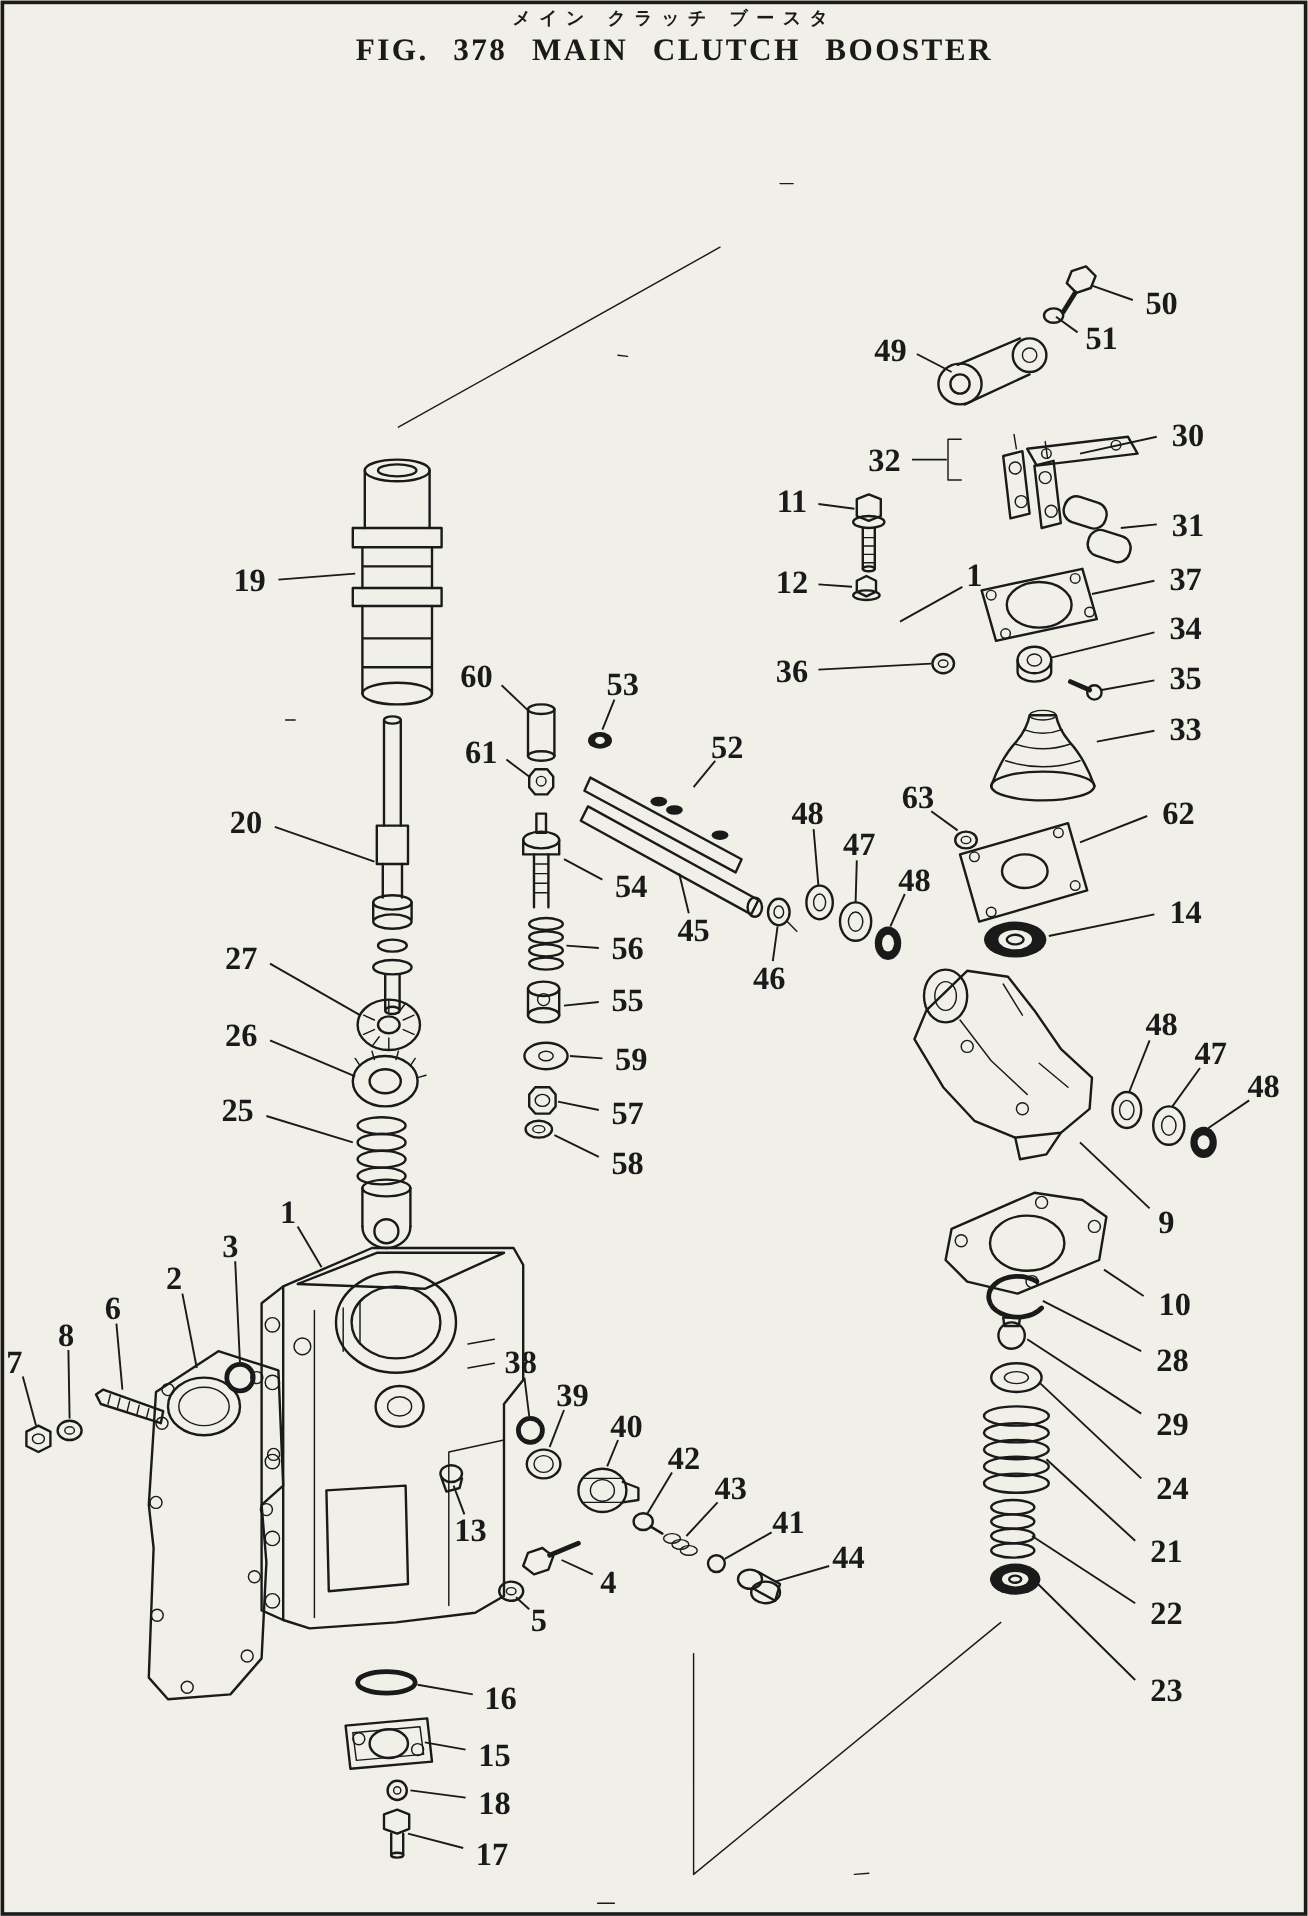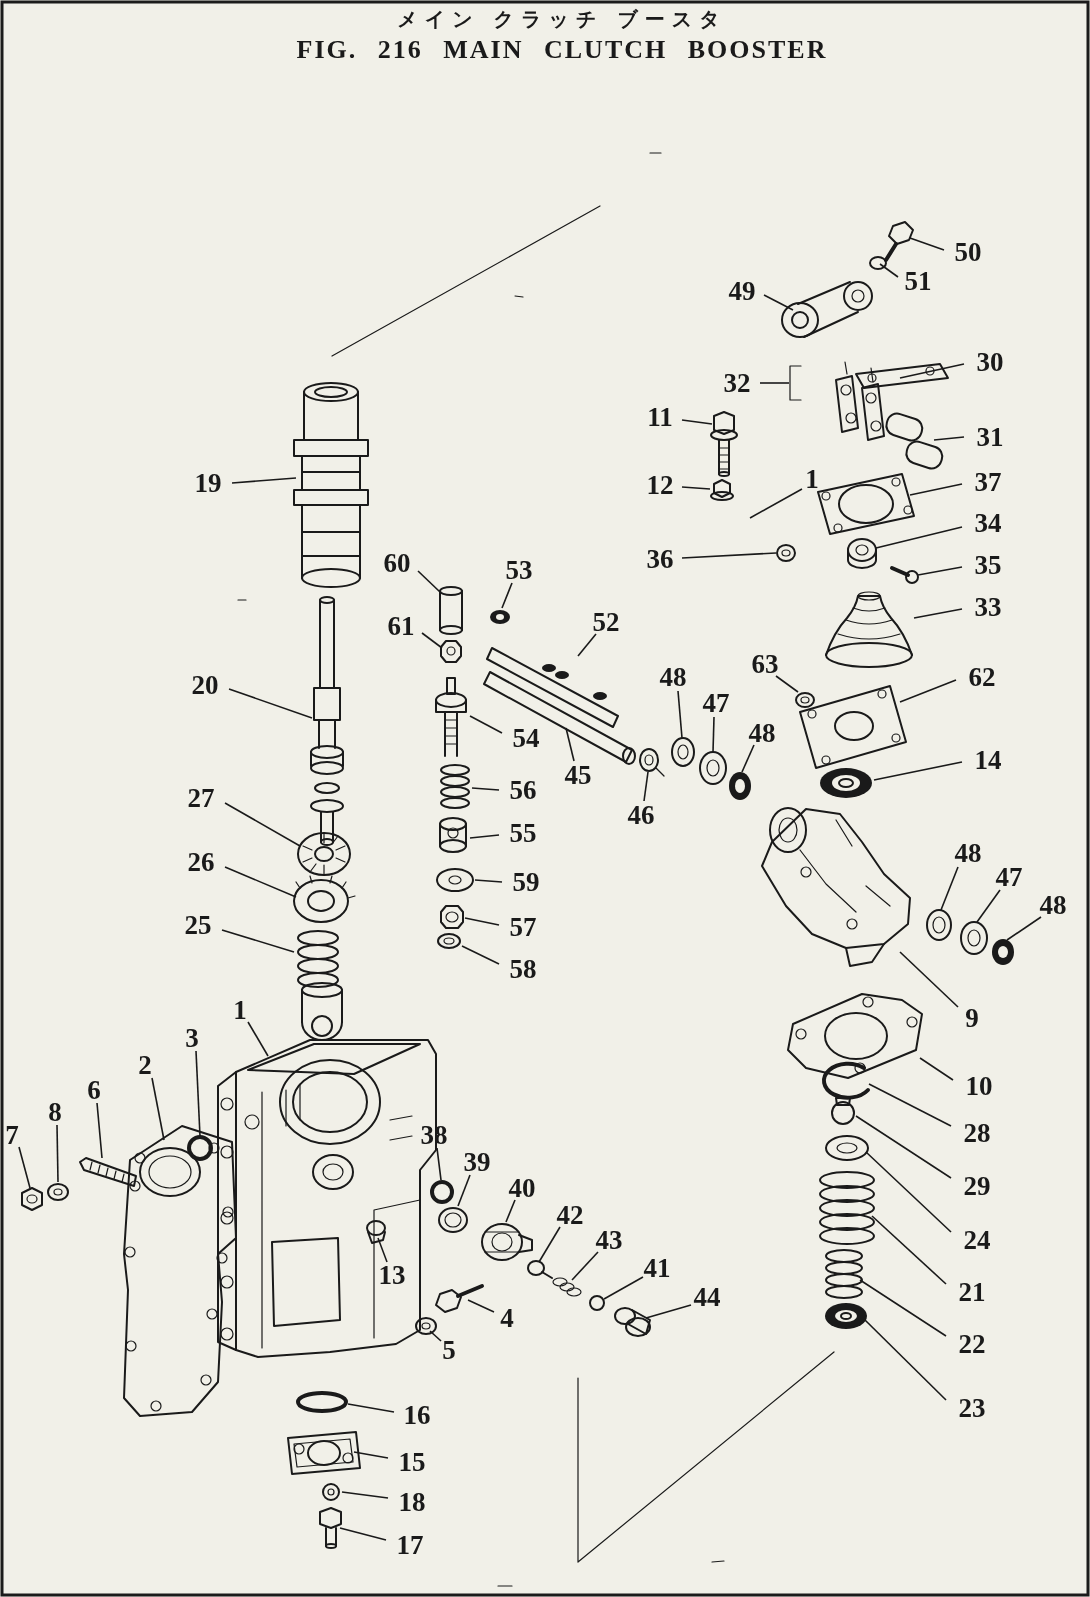--- a/index.html
+++ b/index.html
@@ -23,7 +23,7 @@
   }
   .title-jp{
     margin-top:6px;
-    font-size:20px;
+    font-size:15px;
     letter-spacing:7px;
     font-weight:bold;
     font-family:"DejaVu Sans", sans-serif;

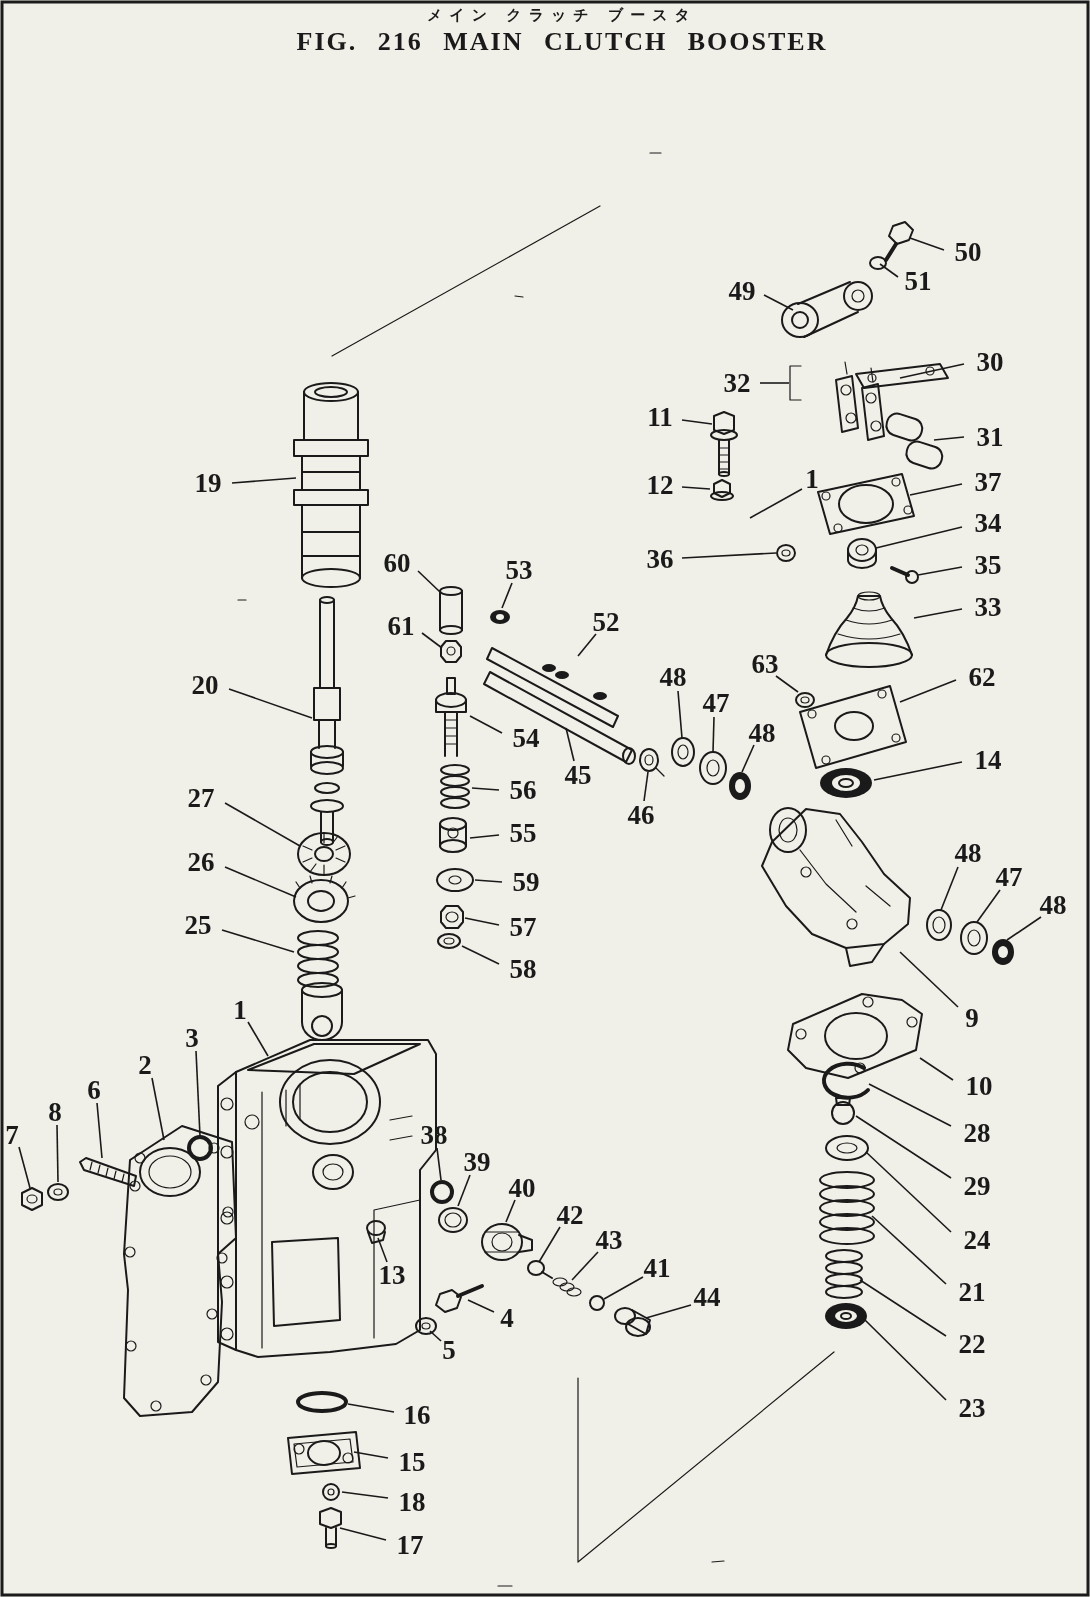--- a/index.html
+++ b/index.html
@@ -59,7 +59,7 @@
 
   <header class="titles">
     <div class="title-jp">メイン クラッチ ブースタ</div>
-    <div class="title-en">FIG. 216 MAIN CLUTCH BOOSTER</div>
+    <div class="title-en">FIG. 378 MAIN CLUTCH BOOSTER</div>
   </header>
 
   <svg id="diagram-svg" viewBox="0 0 1090 1597" xmlns="http://www.w3.org/2000/svg">

